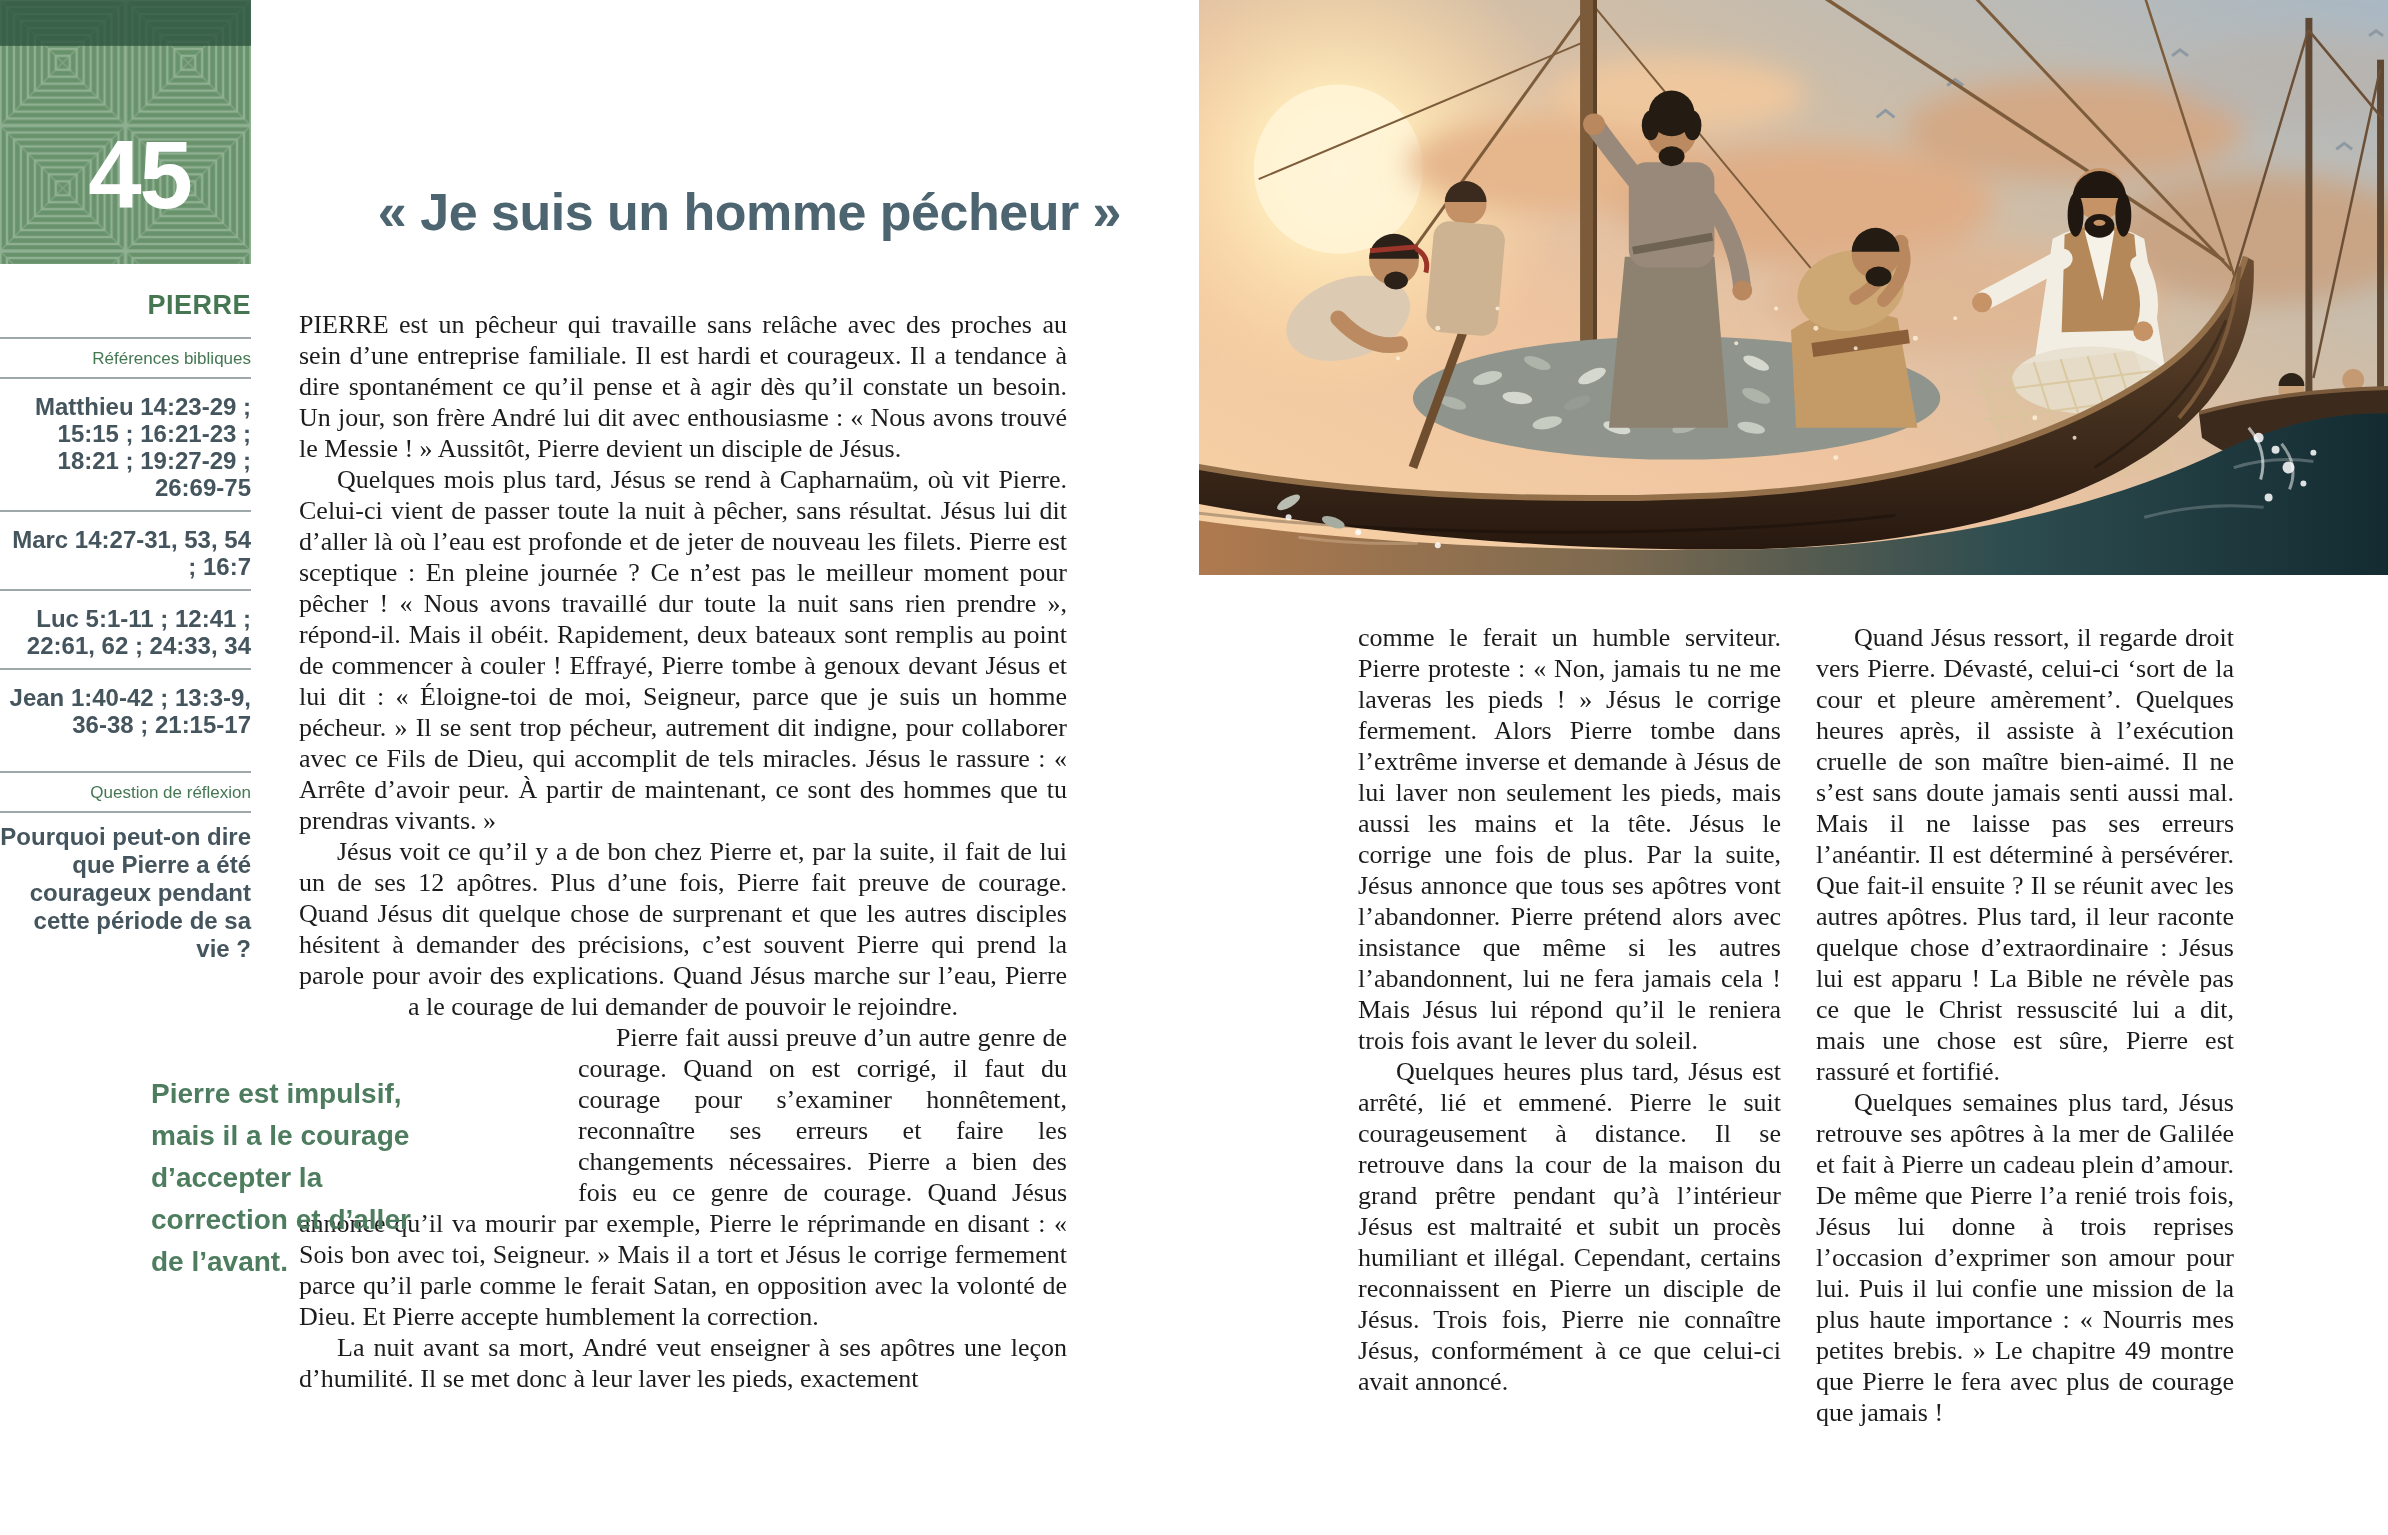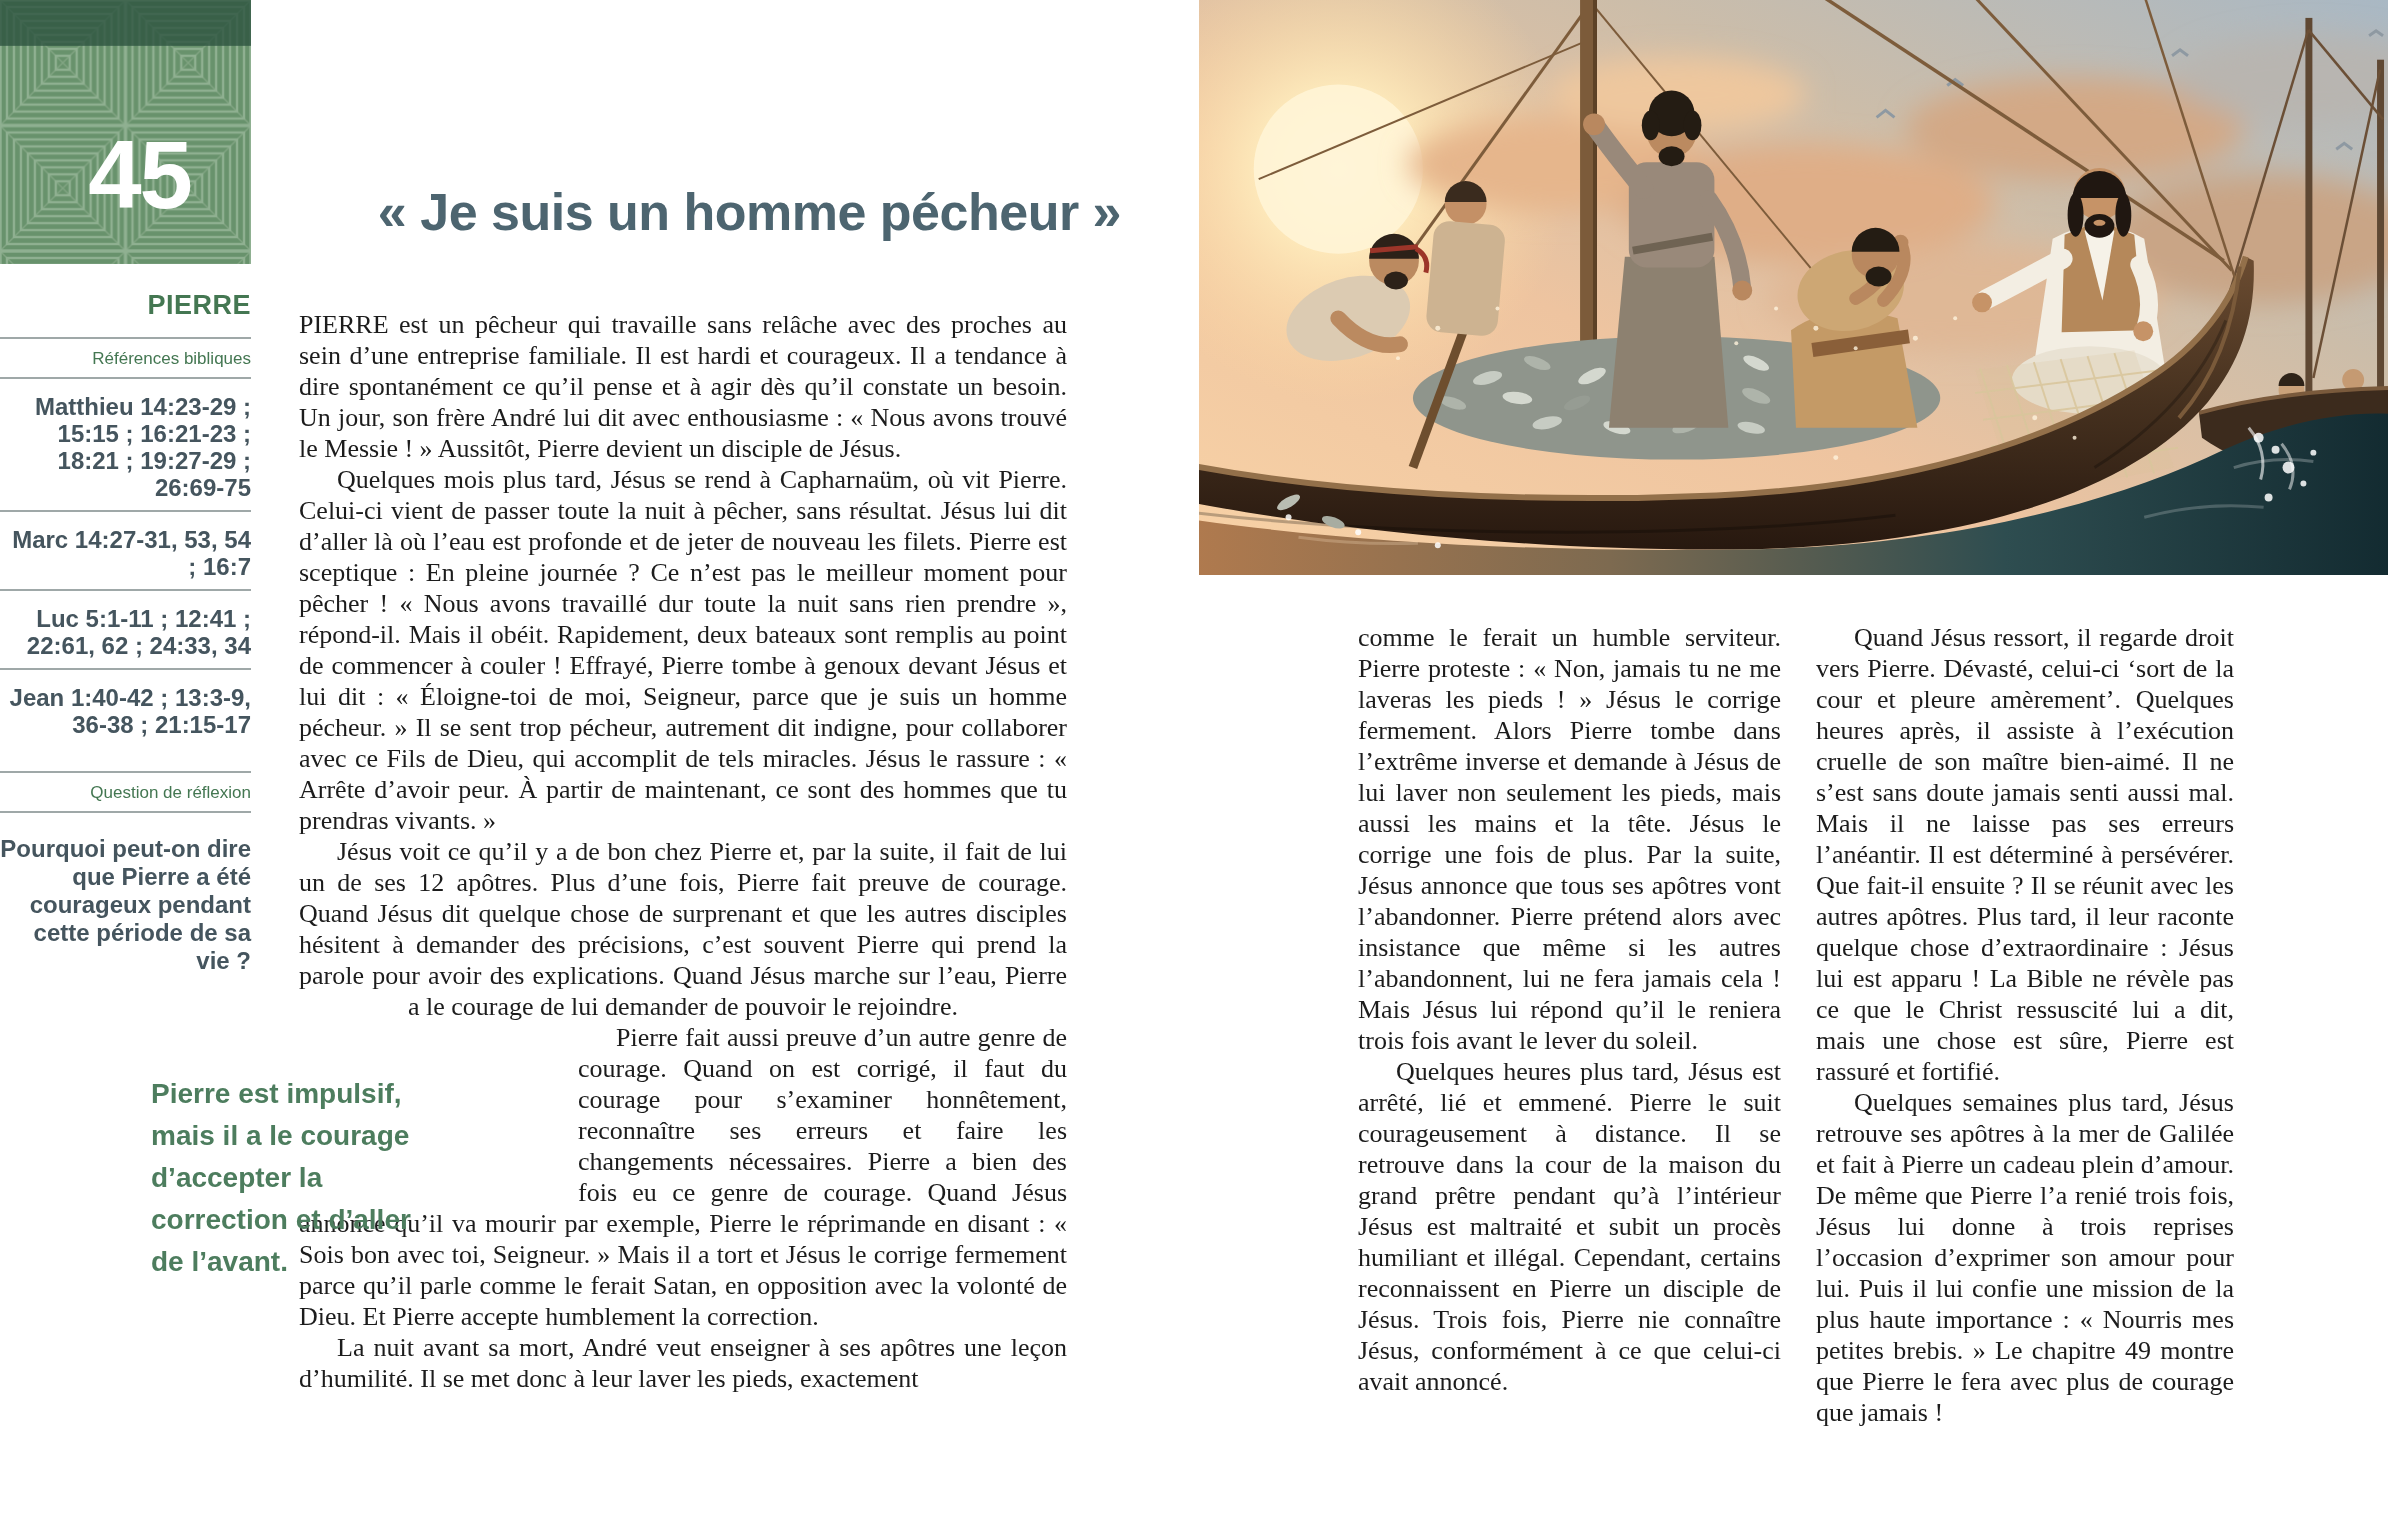--- a/index.html
+++ b/index.html
@@ -20,7 +20,7 @@
   .s-heading{padding:10px 0 8px 0;font-size:17px;font-weight:400;color:#447752;}
   .s-ref{padding:14px 0 9px 0;font-size:24px;line-height:27px;font-weight:700;color:#45555e;}
   .s-gap{height:24px;}
-  .s-question{padding:22px 0;font-size:24px;line-height:28px;font-weight:700;color:#45555e;}
+  .s-question{padding:10px 0;font-size:24px;line-height:28px;font-weight:700;color:#45555e;}
 
   
   .page-title{position:absolute;left:265px;top:147px;width:856px;

